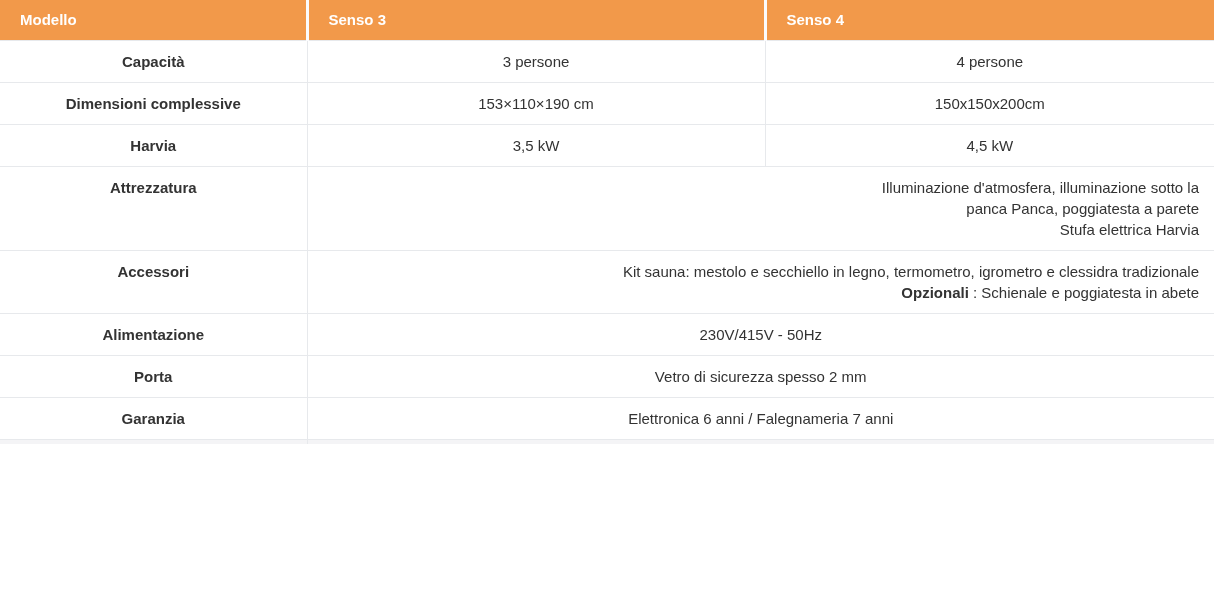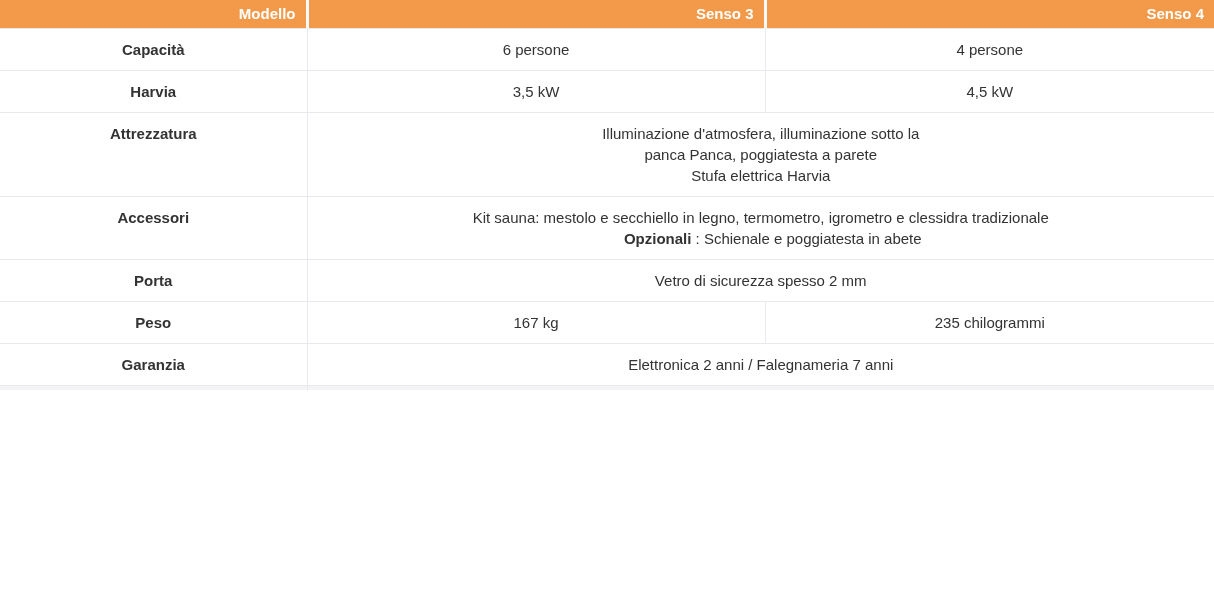--- a/index.html
+++ b/index.html
@@ -22,11 +22,11 @@
     color: var(--header-text, #ffffff);
     font-weight: bold;
     font-size: 15px;
-    height: 28px;
-    text-align: right;
+    height: 40px;
+    text-align: left;
     vertical-align: middle;
     border-left: 3px solid var(--header-divider, #fbfbfd);
-    padding: 0 10px;
+    padding: 0 20px;
   }
   thead th:first-child { border-left: none; }
   tbody td {

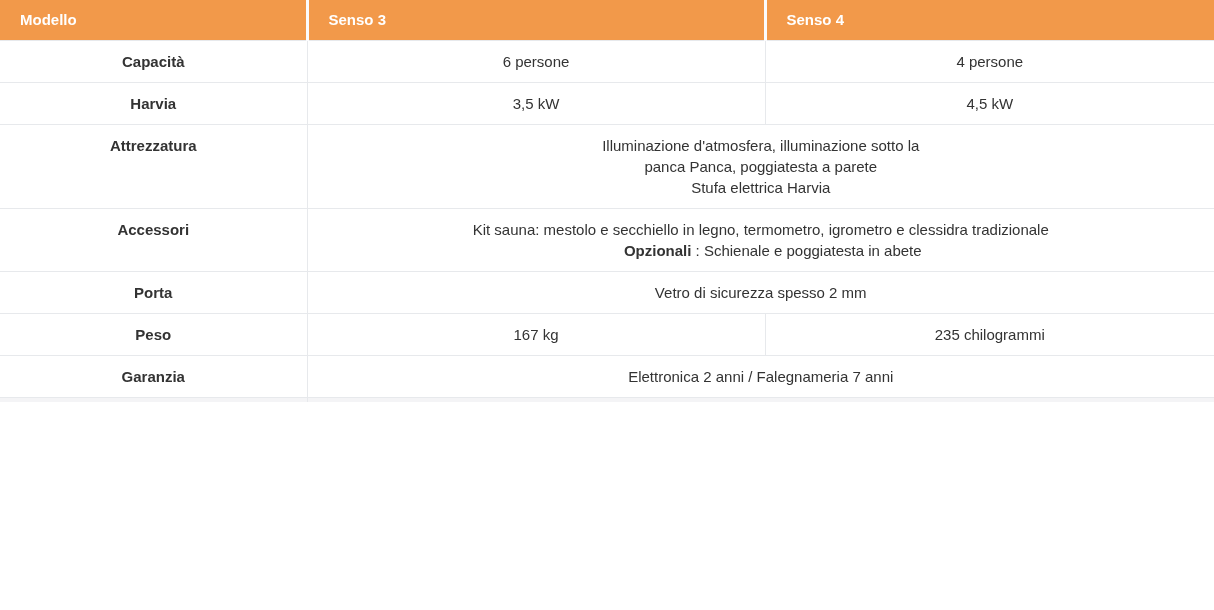--- a/index.html
+++ b/index.html
@@ -77,7 +77,7 @@
   <tbody>
       <tr>
         <td class="label-cell">Capacità</td>
-        <td class="value-cell">6 persone</td>
+        <td class="value-cell">3 persone</td>
         <td class="value-cell">4 persone</td>
       </tr>
       <tr>

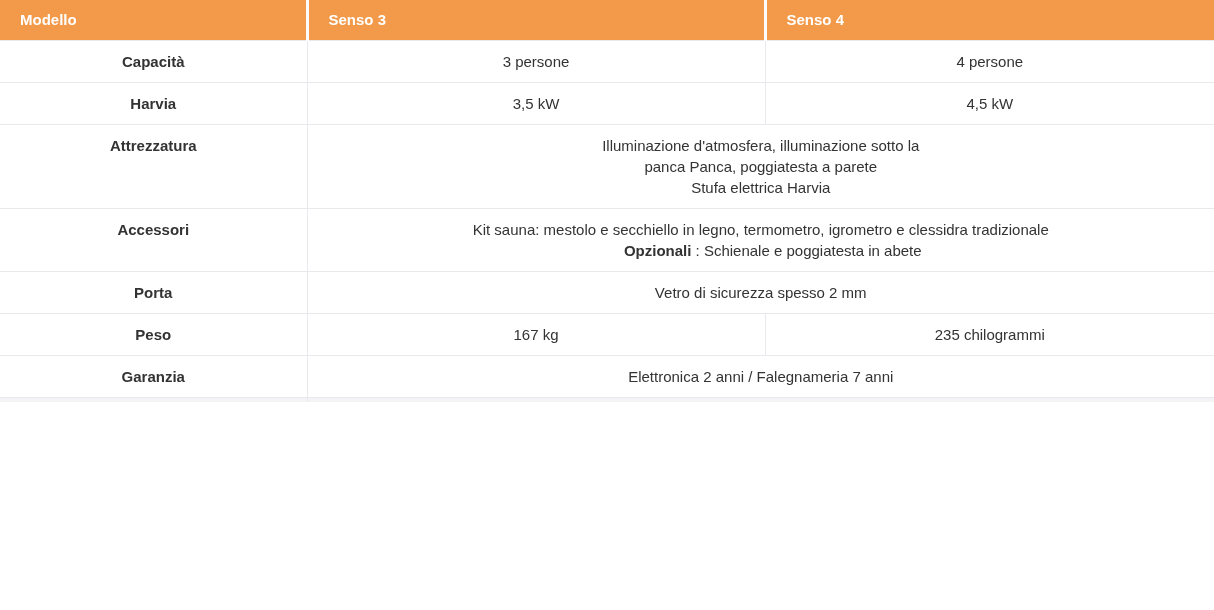--- a/index.html
+++ b/index.html
@@ -81,6 +81,11 @@
         <td class="value-cell">4 persone</td>
       </tr>
       <tr>
+        <td class="label-cell">Dimensioni complessive</td>
+        <td class="value-cell">153×110×190 cm</td>
+        <td class="value-cell">150x150x200cm</td>
+      </tr>
+      <tr>
         <td class="label-cell">Harvia</td>
         <td class="value-cell">3,5 kW</td>
         <td class="value-cell">4,5 kW</td>

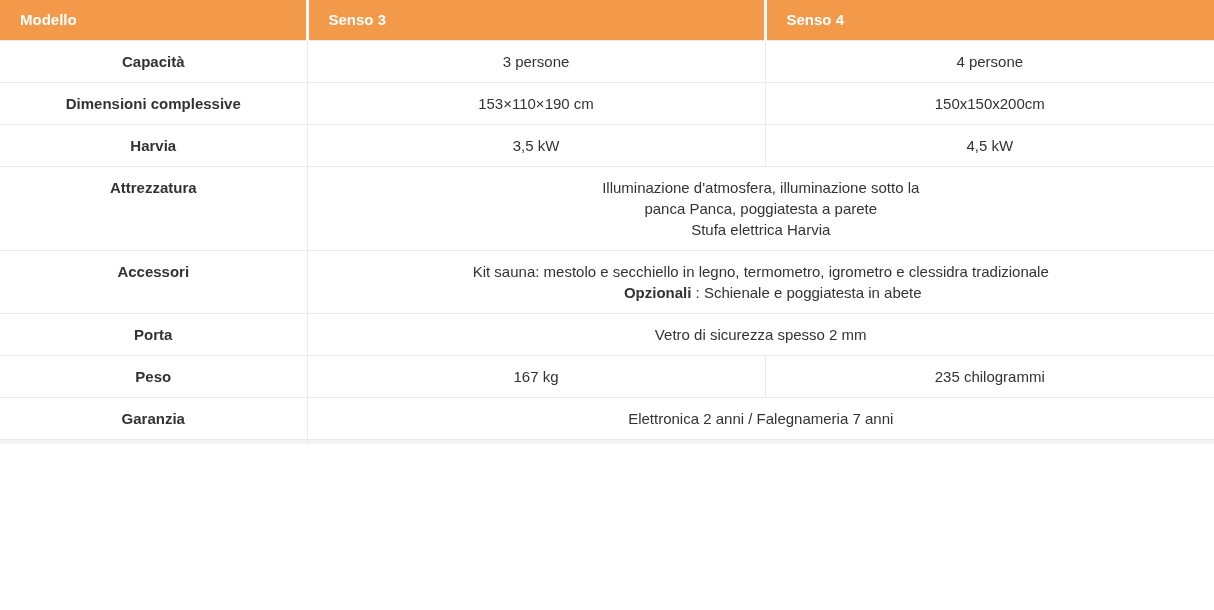--- a/index.html
+++ b/index.html
@@ -44,7 +44,7 @@
   tbody td:first-child { border-left: none; }
   td.label-cell { font-weight: bold; }
   .bold { font-weight: bold; margin-left: 24px; }
-  .cell-line { text-align: center; }
+  .cell-line { text-align: right; }
   .cutoff-row {
     position: relative;
     height: 5px;

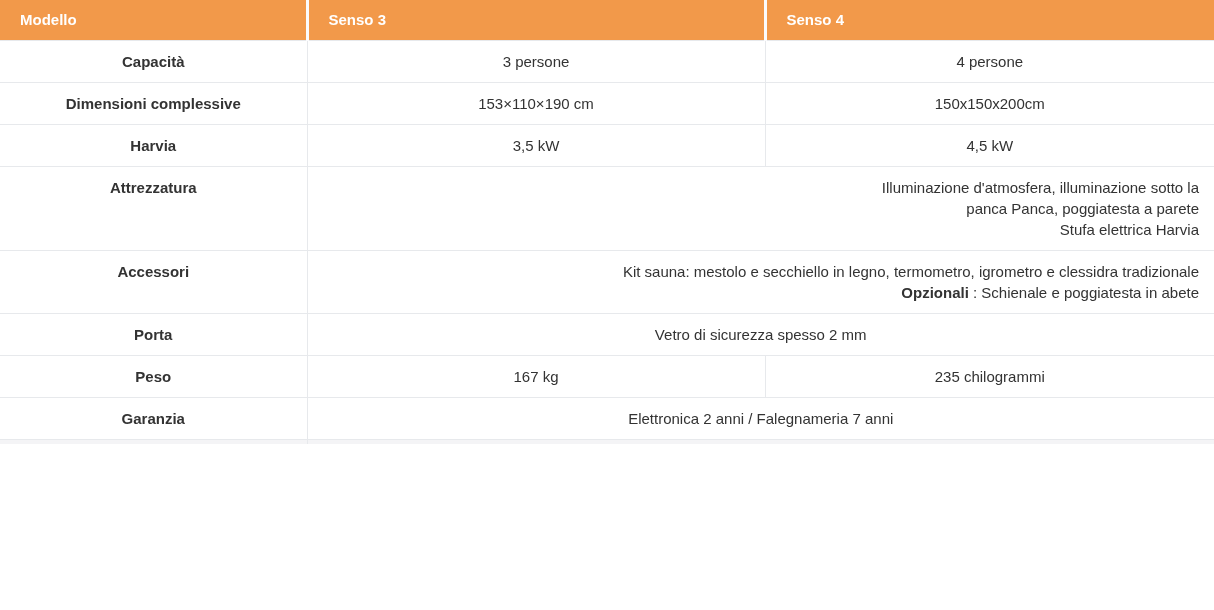--- a/index.html
+++ b/index.html
@@ -106,6 +106,10 @@
         </td>
       </tr>
       <tr>
+        <td class="label-cell">Alimentazione</td>
+        <td colspan="2" class="value-cell merged">230V/415V - 50Hz</td>
+      </tr>
+      <tr>
         <td class="label-cell">Porta</td>
         <td colspan="2" class="value-cell merged">Vetro di sicurezza spesso 2 mm</td>
       </tr>

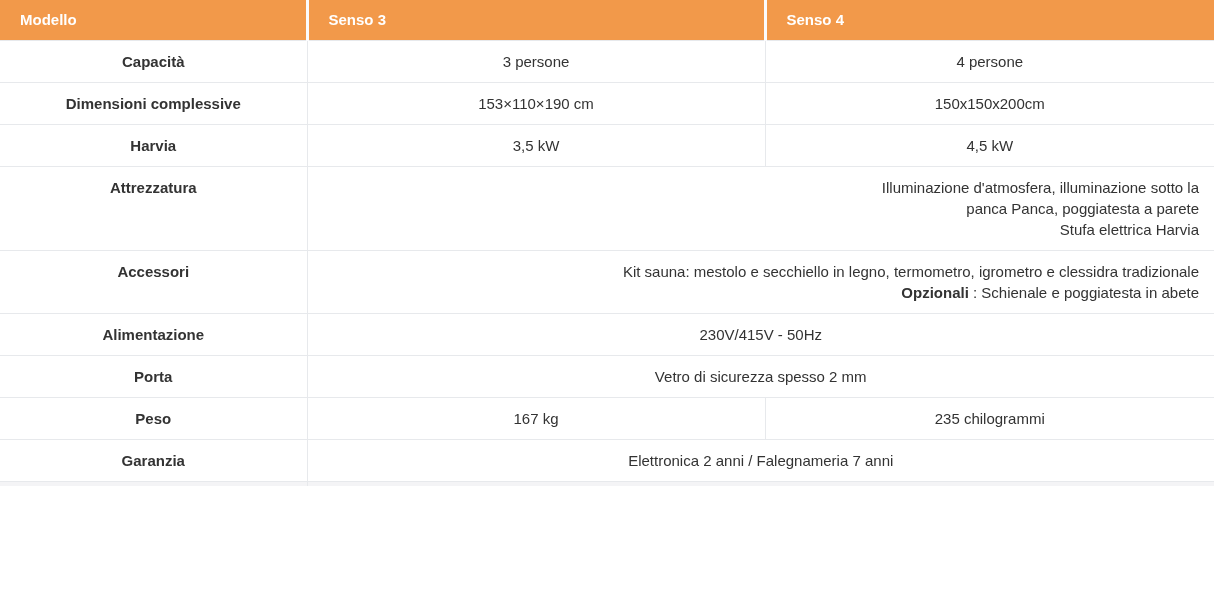--- a/index.html
+++ b/index.html
@@ -114,11 +114,6 @@
         <td colspan="2" class="value-cell merged">Vetro di sicurezza spesso 2 mm</td>
       </tr>
       <tr>
-        <td class="label-cell">Peso</td>
-        <td class="value-cell">167 kg</td>
-        <td class="value-cell">235 chilogrammi</td>
-      </tr>
-      <tr>
         <td class="label-cell">Garanzia</td>
         <td colspan="2" class="value-cell merged">Elettronica 2 anni / Falegnameria 7 anni</td>
       </tr>

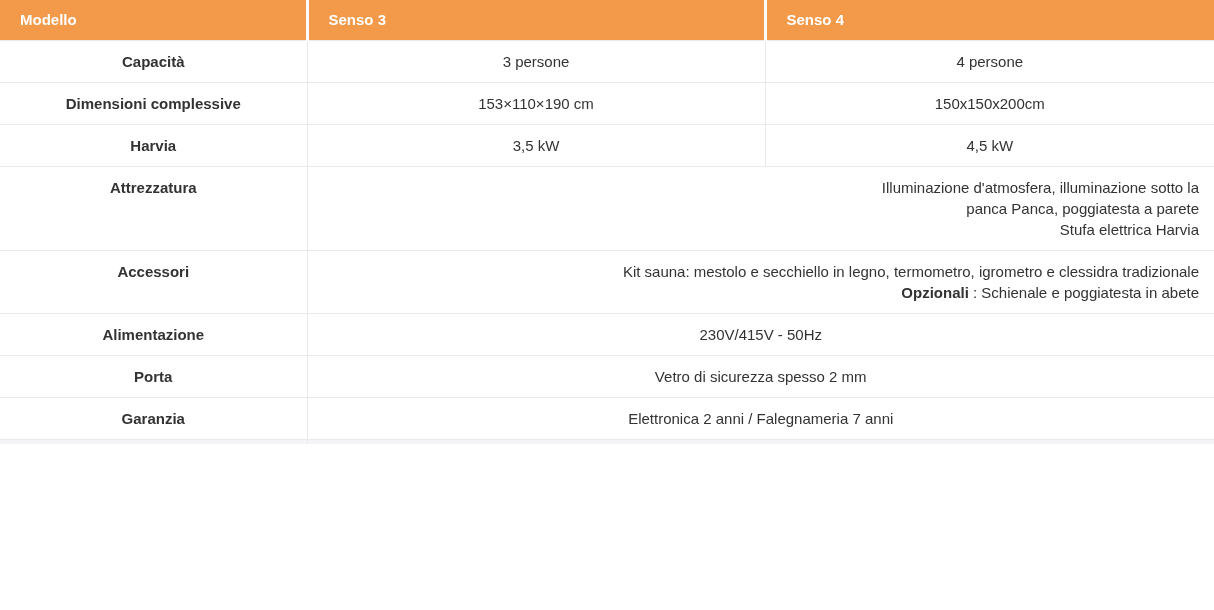--- a/index.html
+++ b/index.html
@@ -115,7 +115,7 @@
       </tr>
       <tr>
         <td class="label-cell">Garanzia</td>
-        <td colspan="2" class="value-cell merged">Elettronica 2 anni / Falegnameria 7 anni</td>
+        <td colspan="2" class="value-cell merged">Elettronica 6 anni / Falegnameria 7 anni</td>
       </tr>
     </tbody>
 </table>

